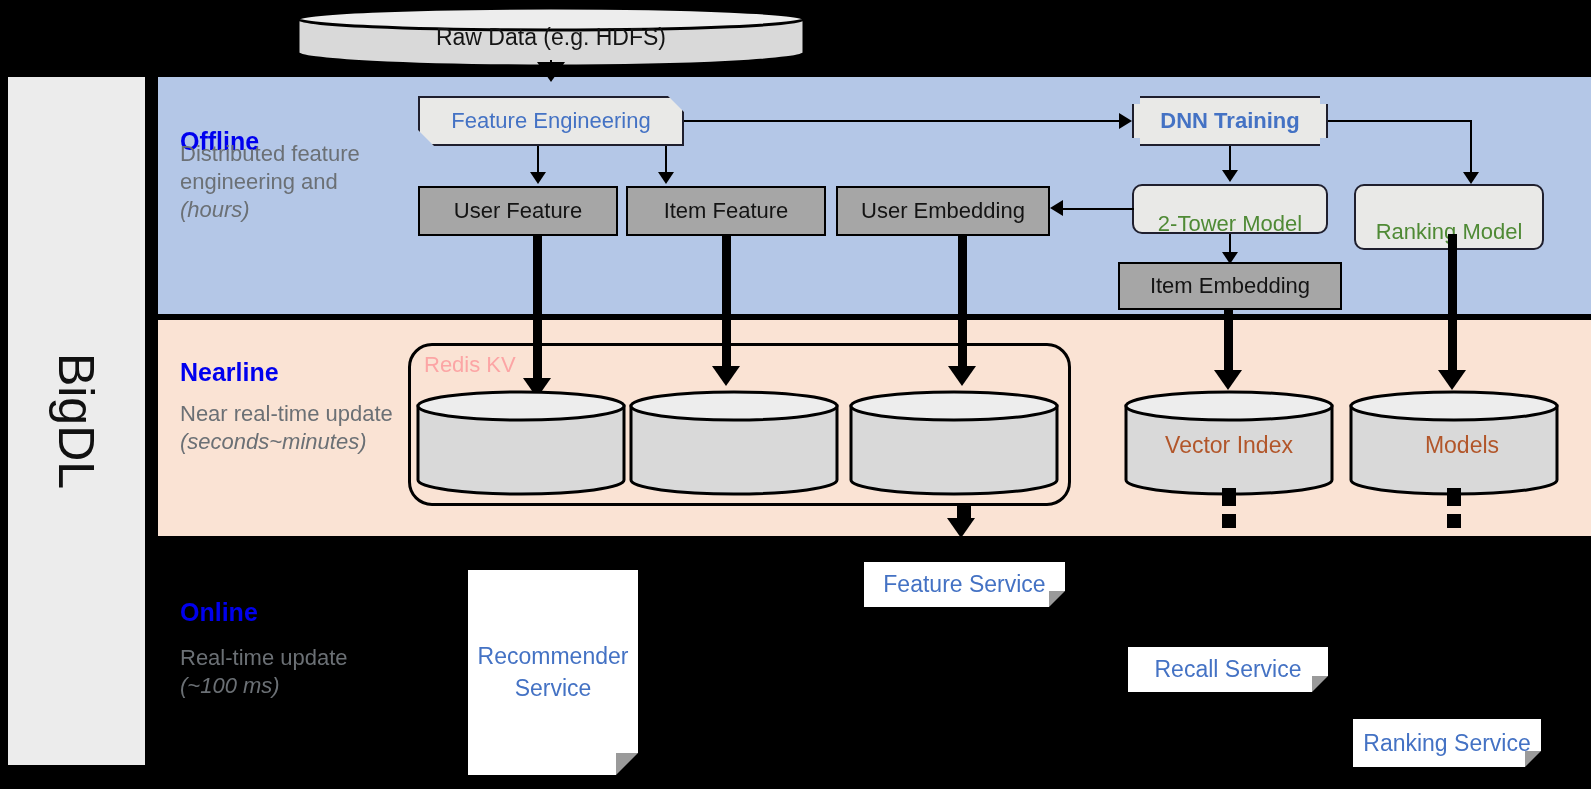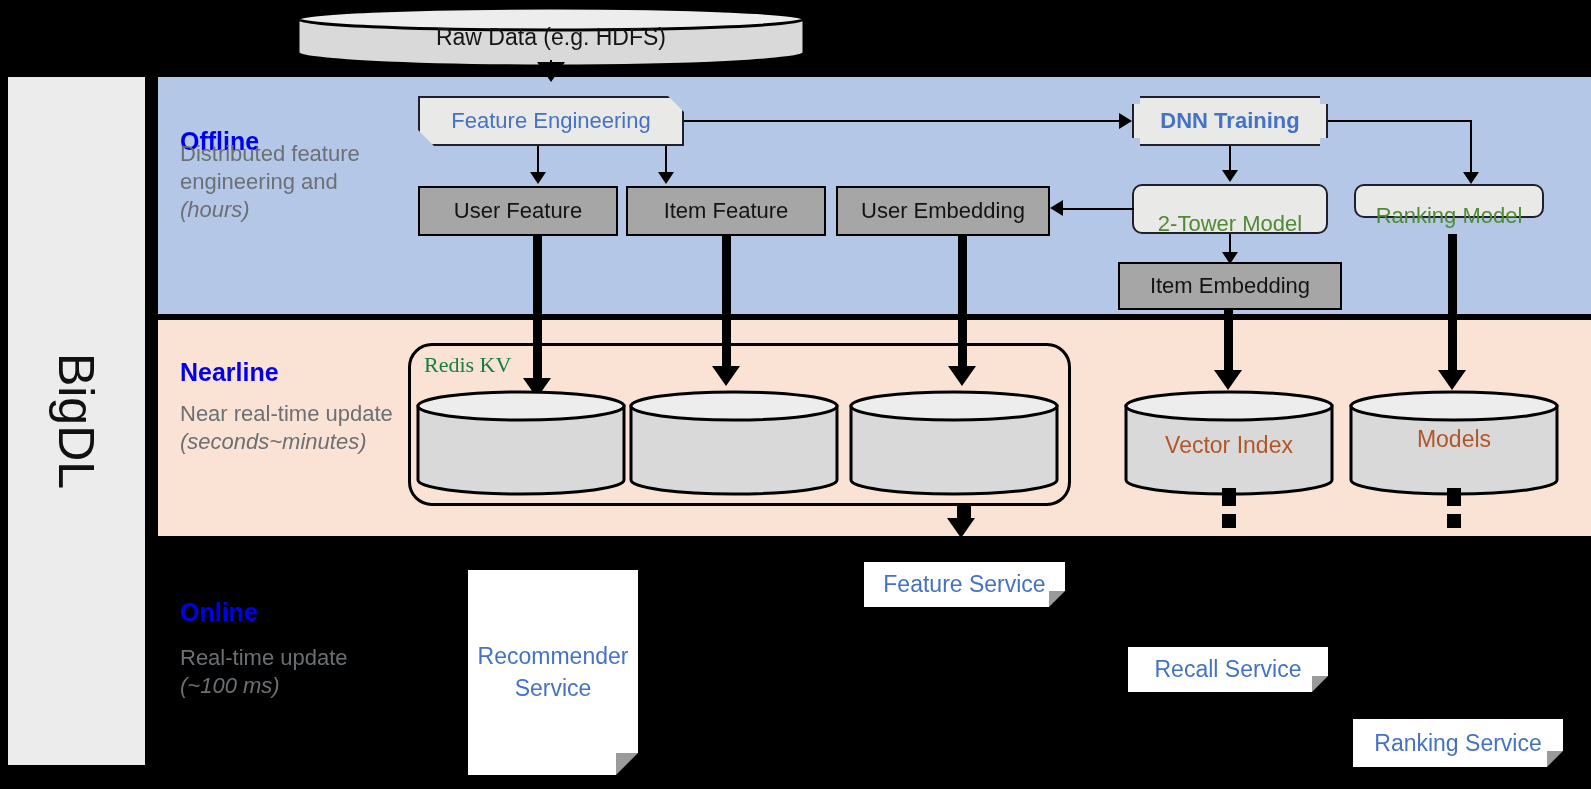--- a/index.html
+++ b/index.html
@@ -159,7 +159,7 @@
   <div class="node proc-box rounded" style="left:1132px;top:184px;width:196px;height:50px;">
     <span class="green-txt">2-Tower Model</span>
   </div>
-  <div class="node proc-box rounded" style="left:1354px;top:184px;width:190px;height:34px;">
+  <div class="node proc-box rounded" style="left:1354px;top:184px;width:190px;height:66px;">
     <span class="green-txt">Ranking Model</span>
   </div>
 

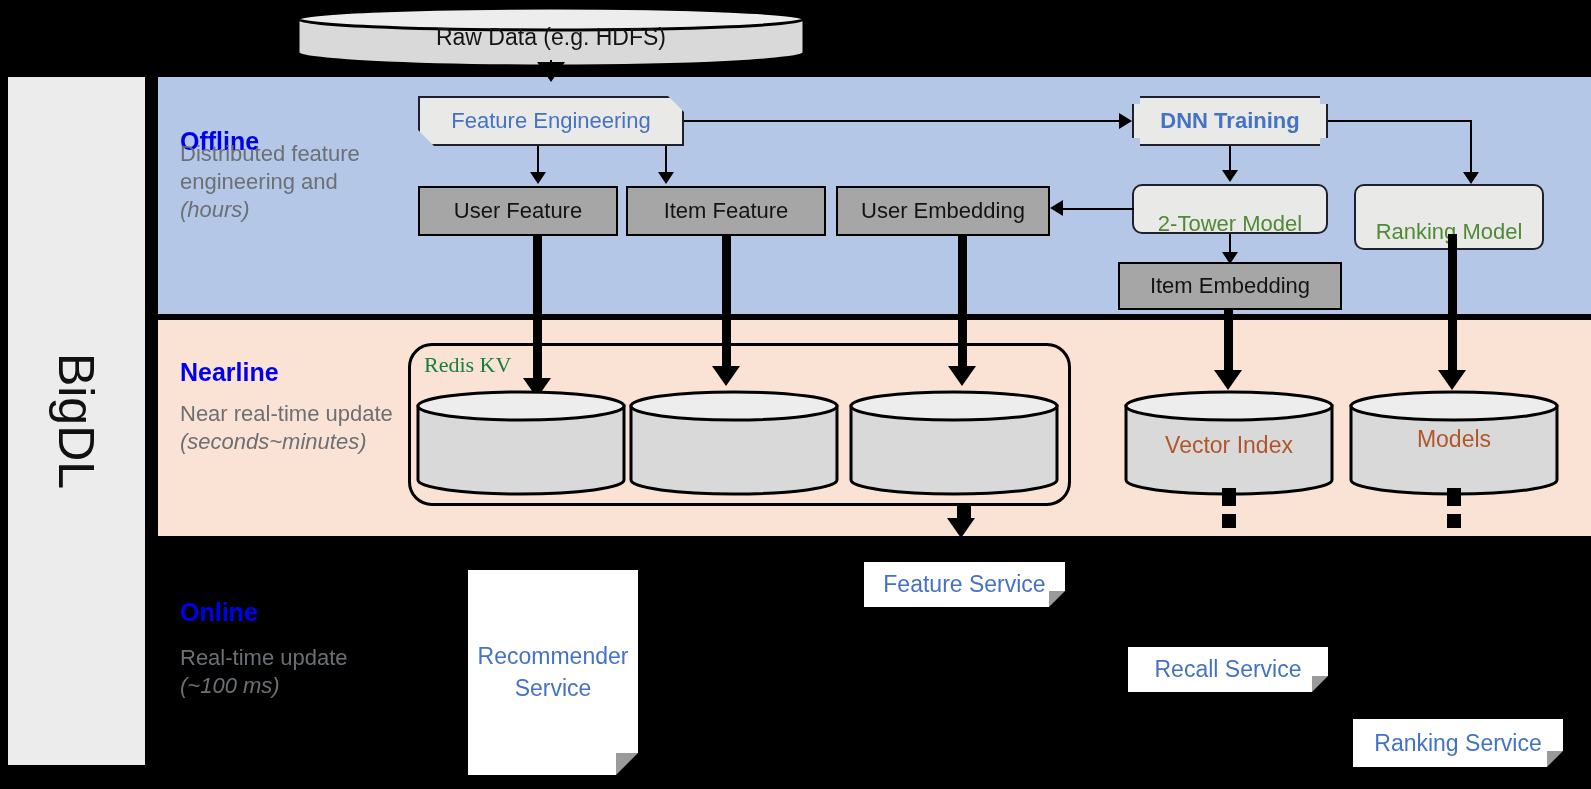--- a/index.html
+++ b/index.html
@@ -56,7 +56,7 @@
   
   #redis-group{position:absolute;left:408px;top:343px;width:663px;height:163px;
       border:3px solid #000;border-radius:24px;box-sizing:border-box;background:transparent;}
-  #redis-label{position:absolute;left:424px;top:352px;font-size:22px;color:#15803d;font-family:Liberation Serif, serif;}
+  #redis-label{position:absolute;left:424px;top:352px;font-size:22px;color:#fca5a5;}
 
   
   .note{position:absolute;background:#fff;box-sizing:border-box;display:flex;

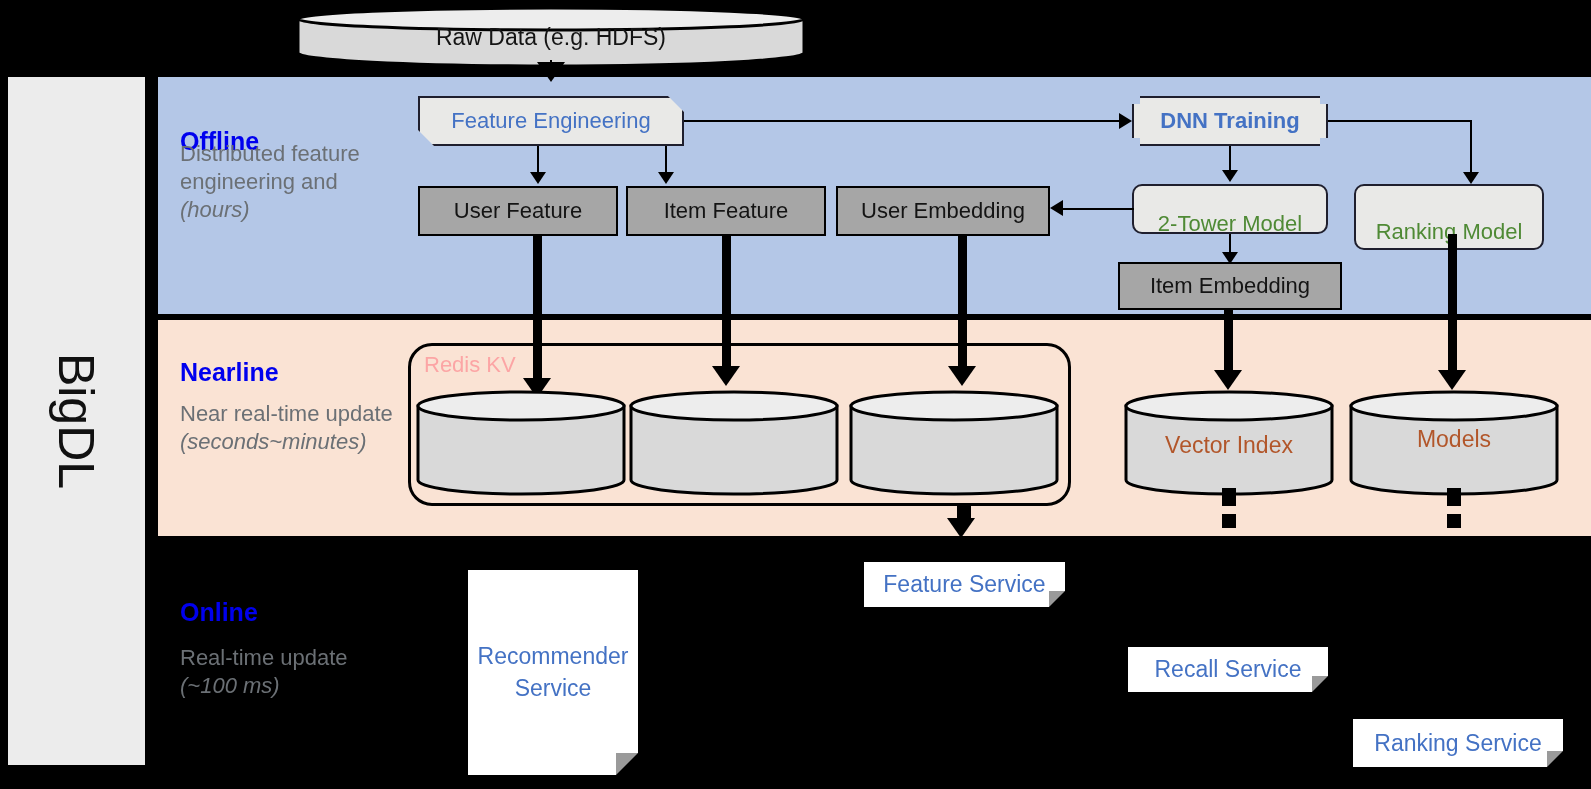--- a/index.html
+++ b/index.html
@@ -228,7 +228,7 @@
       <path class="body" d="M2,16 L2,90 A103,14 0 0 0 208,90 L208,16 Z"></path>
       <ellipse class="cap" cx="105" cy="16" rx="103" ry="14"></ellipse>
     </svg>
-    <div class="cyl-label" style="top:36px;">Models</div>
+    <div class="cyl-label" style="top:42px;padding-left:8px;">Models</div>
   </div>
 
   <div class="sq" style="left:957px;top:506px;width:14px;height:14px;"></div>

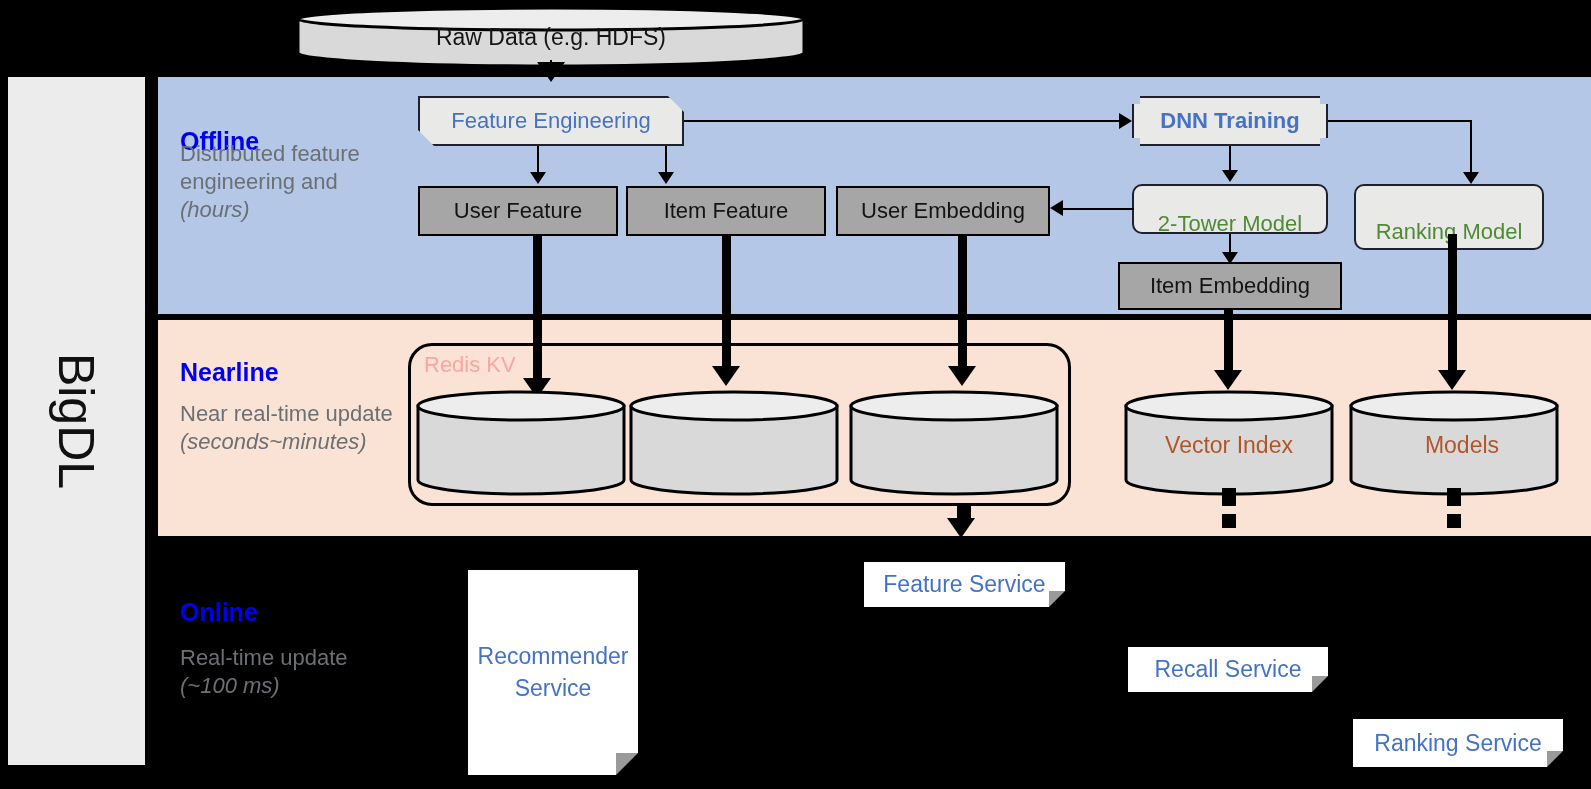--- a/index.html
+++ b/index.html
@@ -255,7 +255,7 @@
     <span class="fold"></span>
   </div>
 
-  <div class="note" style="left:1353px;top:719px;width:210px;height:48px;">
+  <div class="note" style="left:1353px;top:719px;width:188px;height:48px;">
     <span>Ranking Service</span>
     <span class="fold"></span>
   </div>

